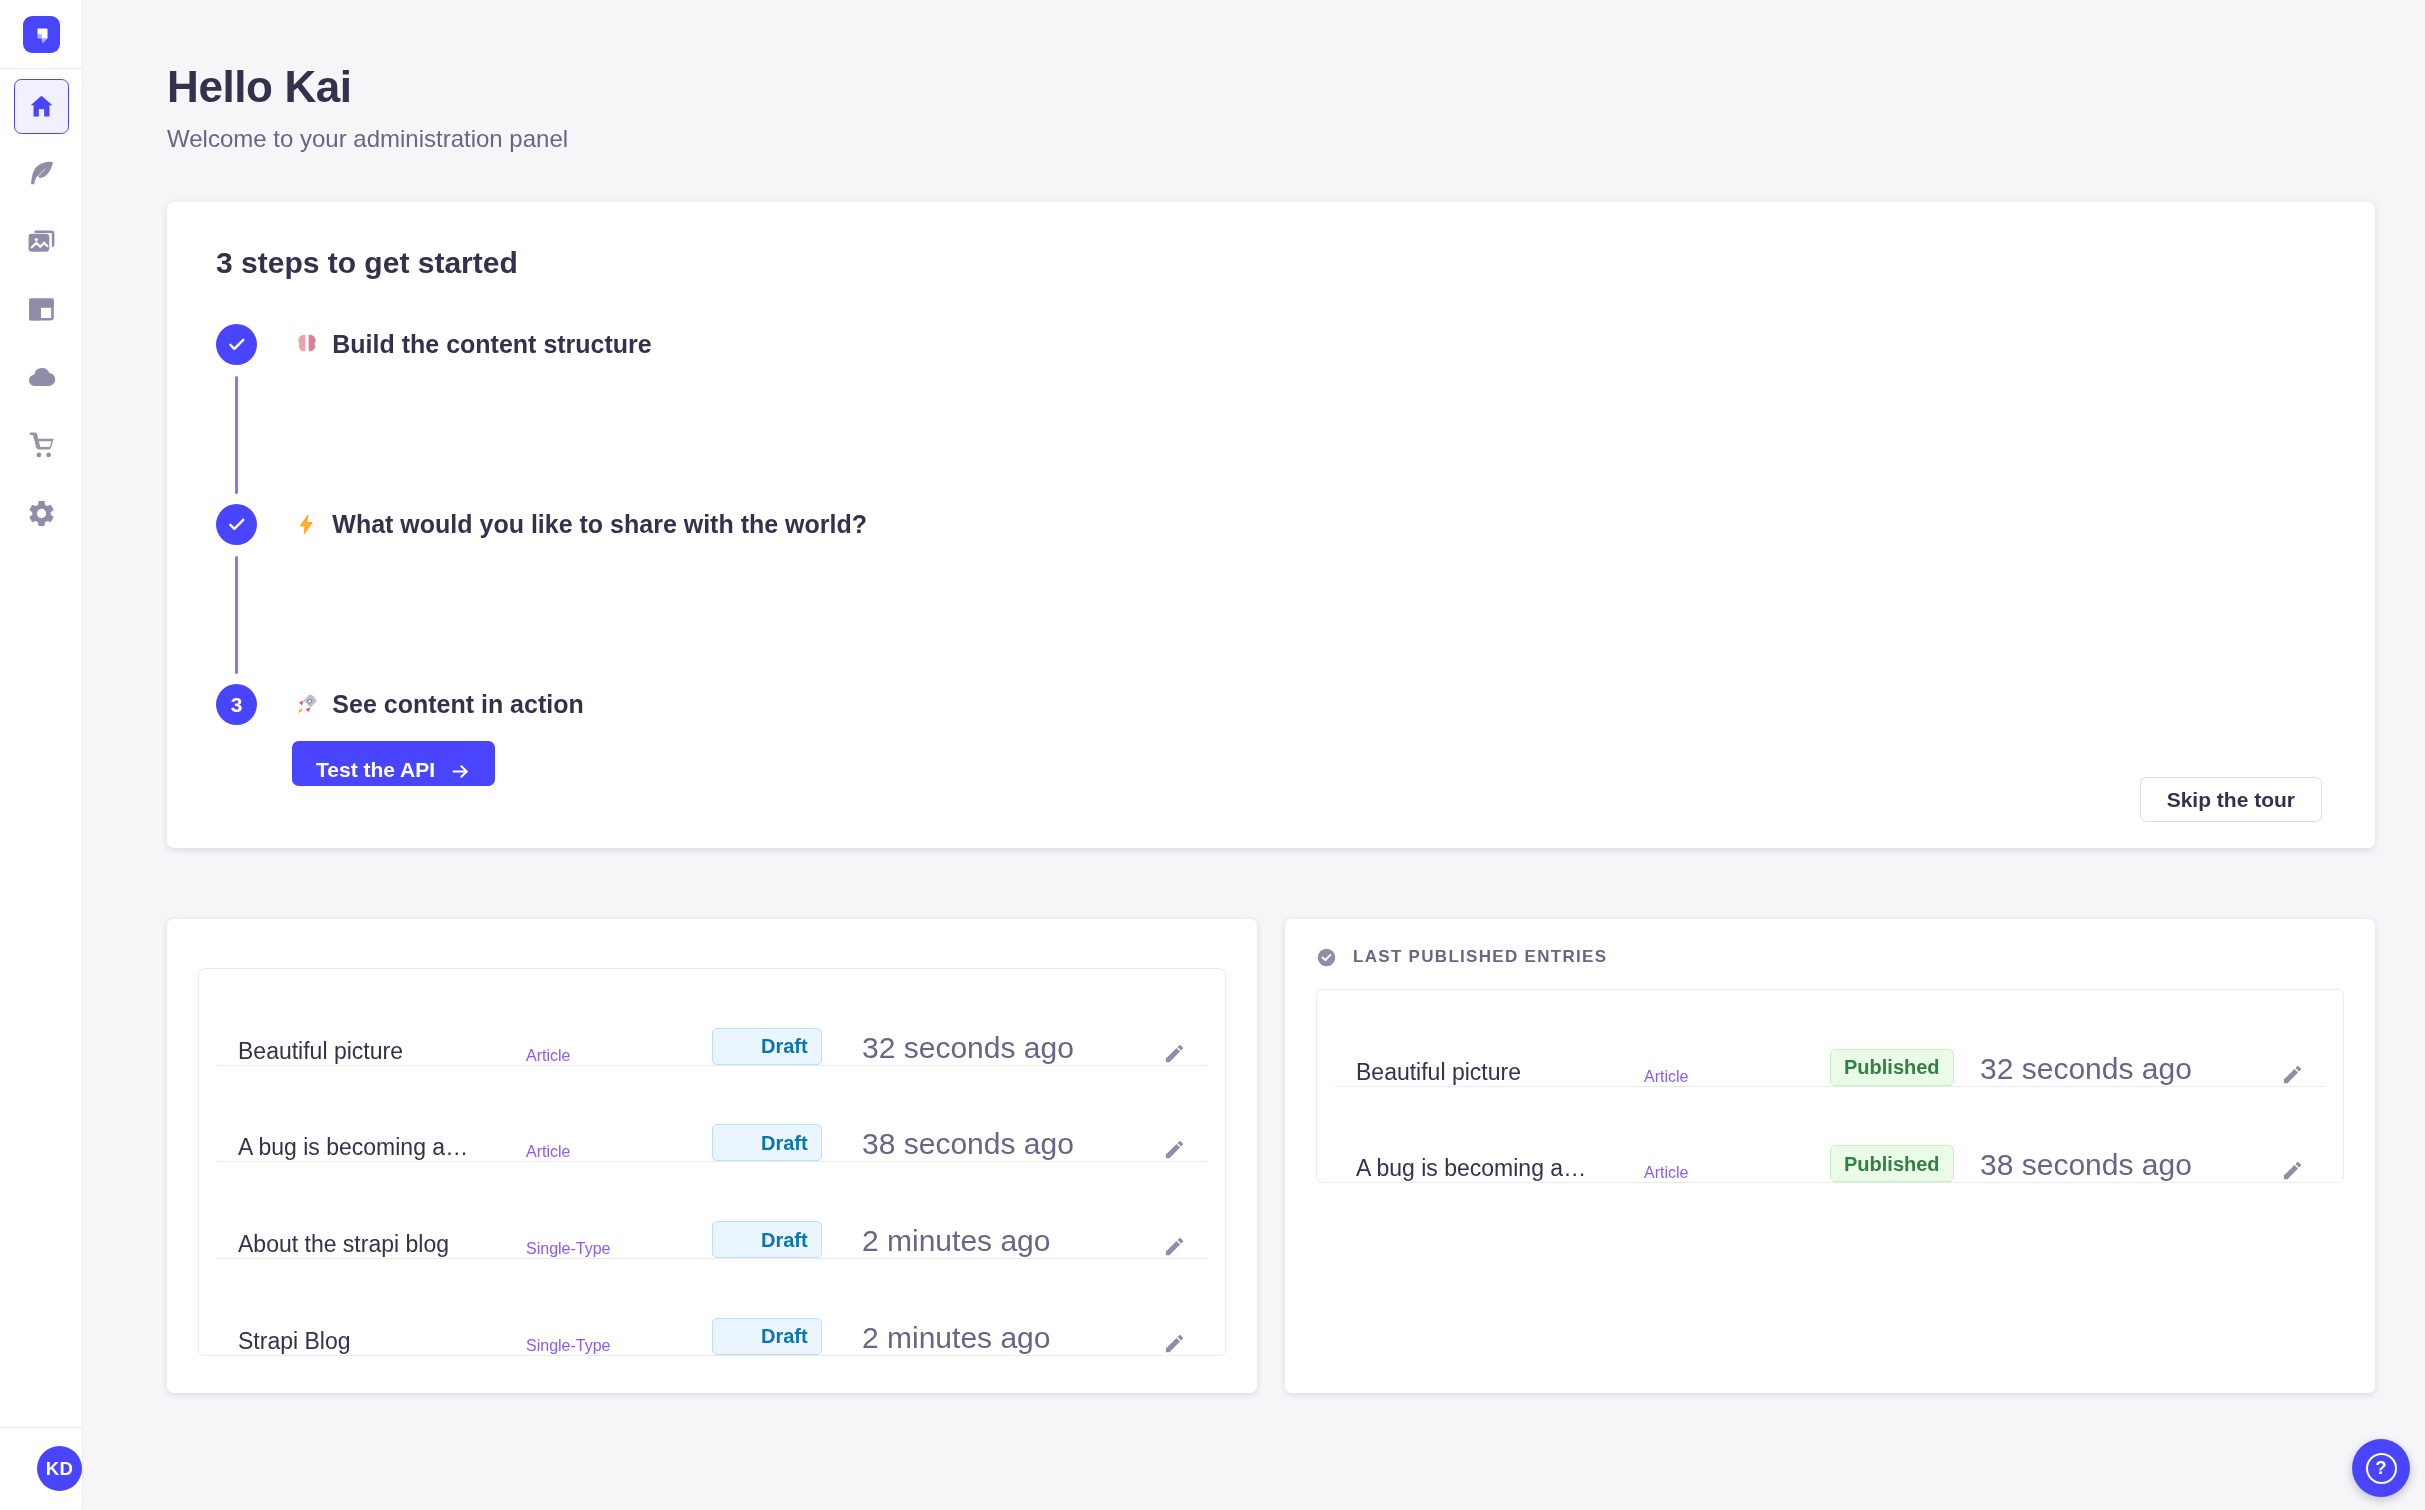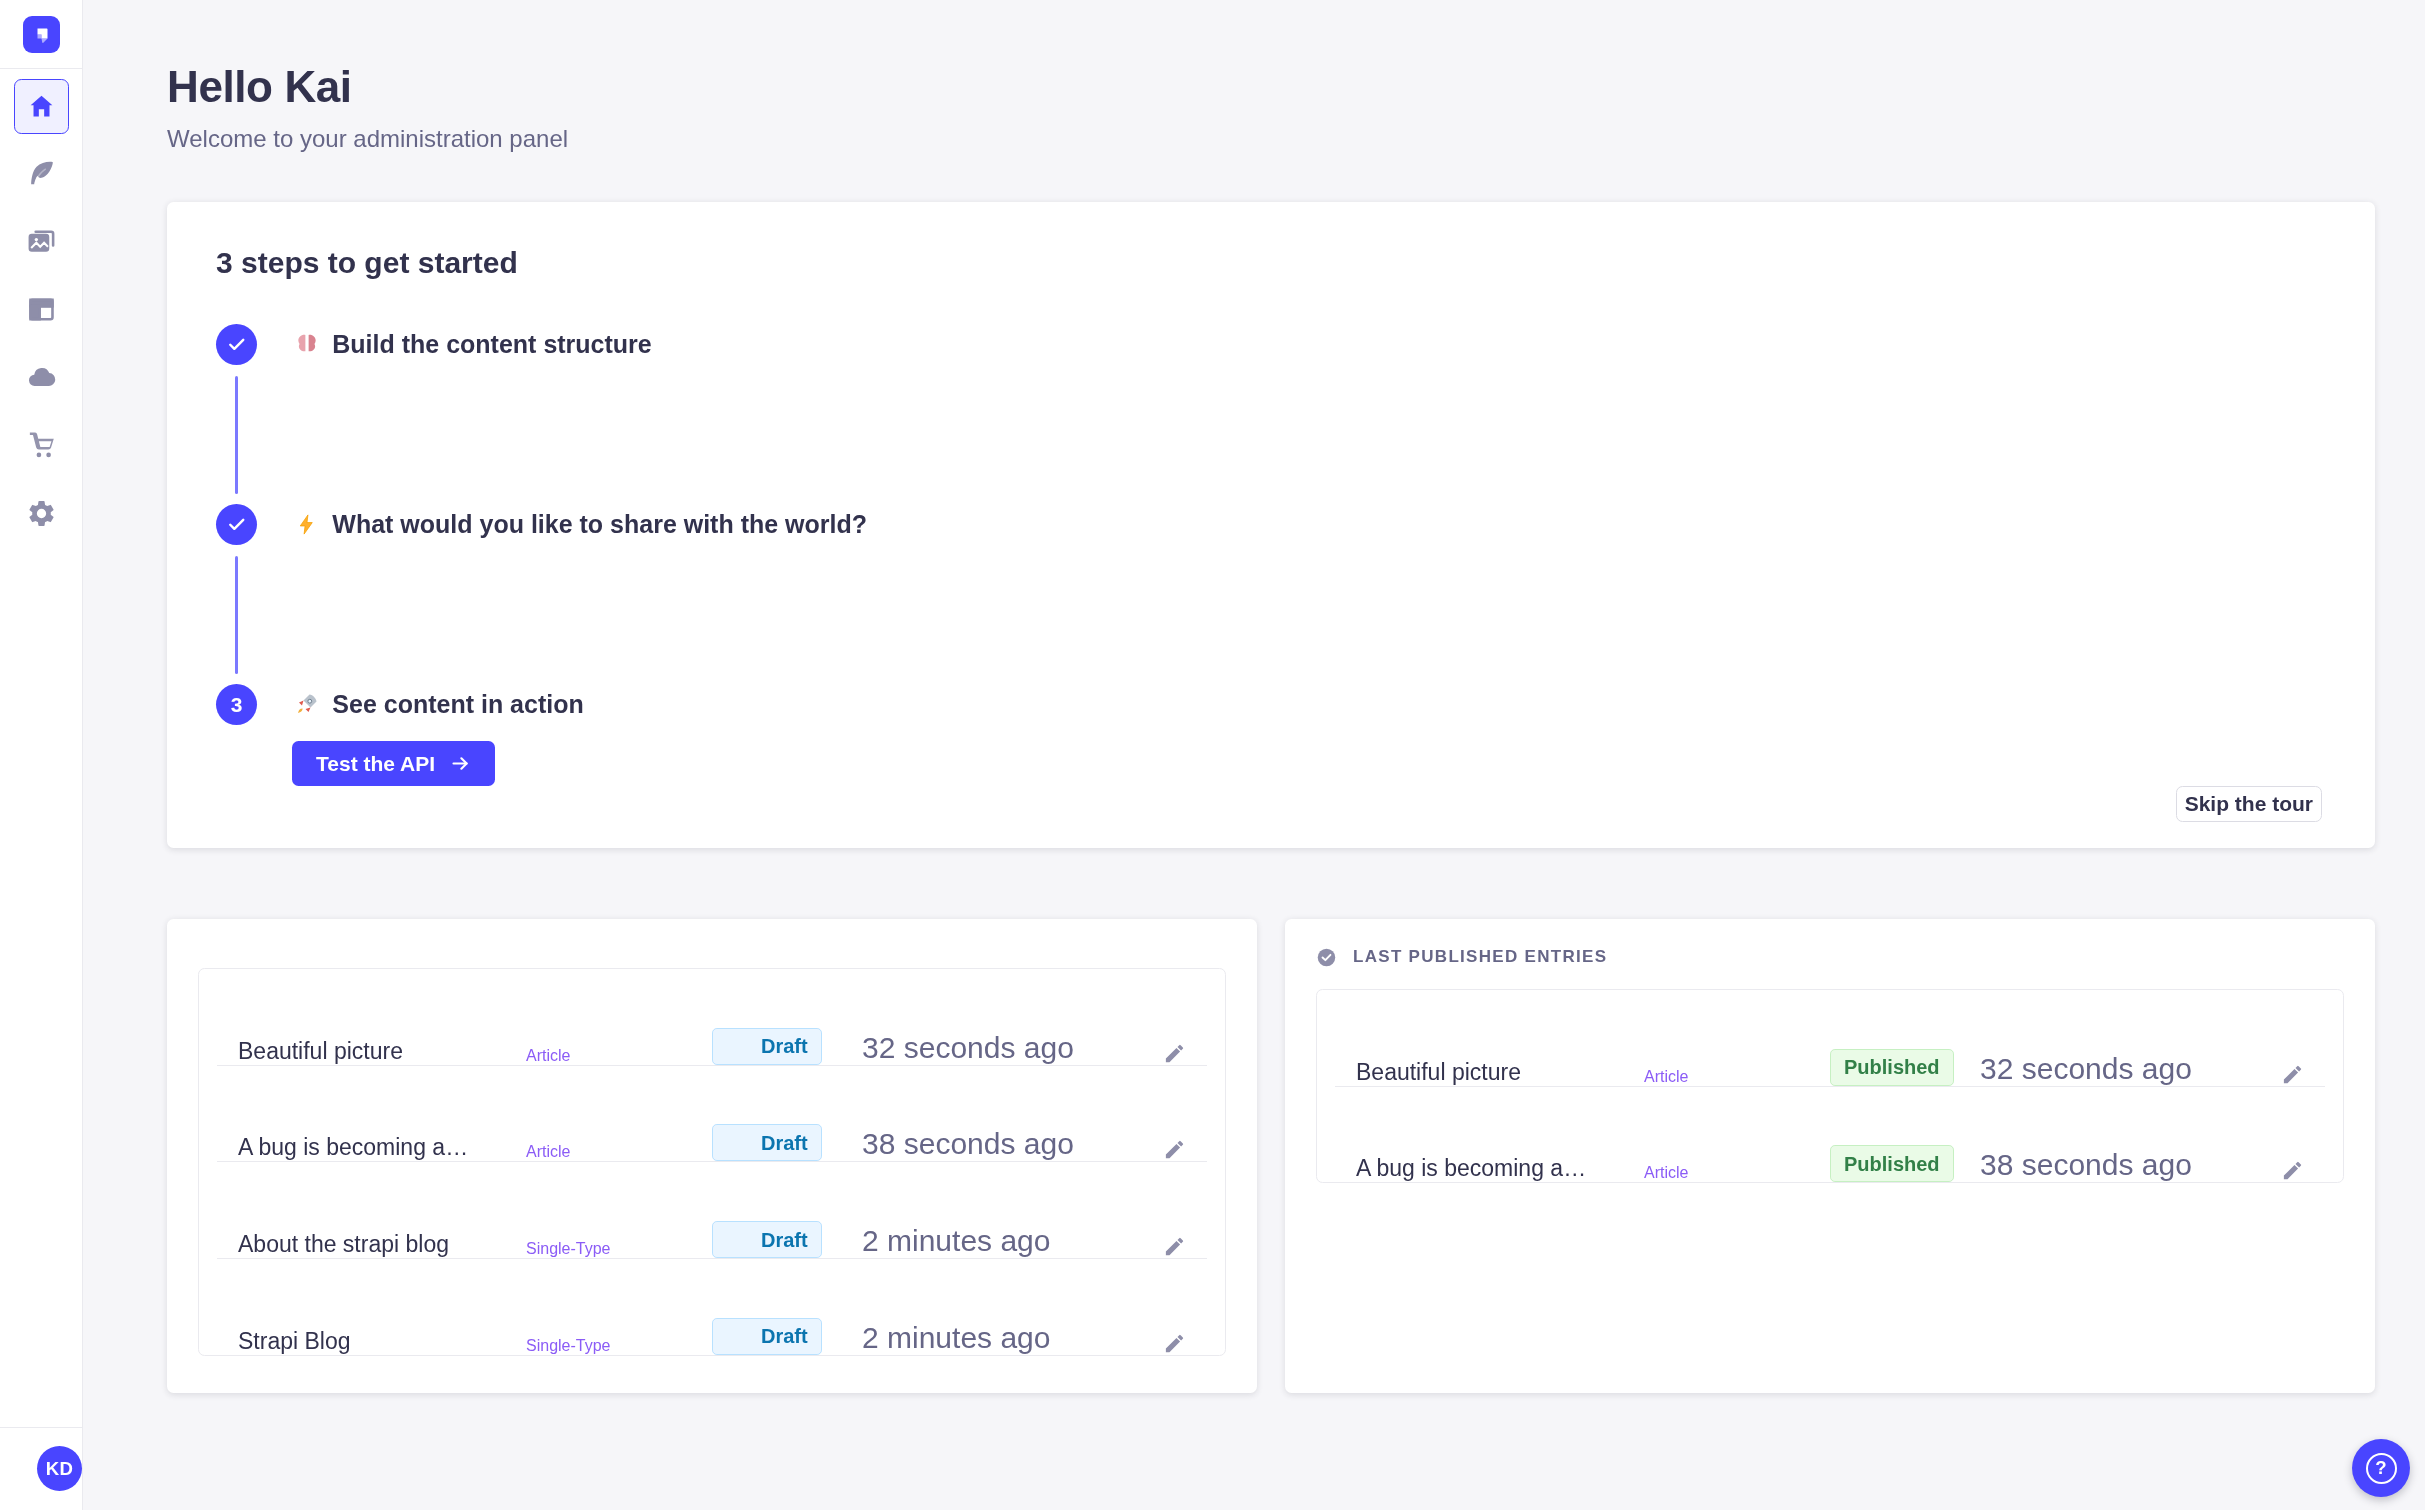--- a/index.html
+++ b/index.html
@@ -62,7 +62,7 @@
   .step-label-row{ display:flex; align-items:center; font-size:25px; font-weight:700; color:#32324D; line-height:32px; }
   .step-emoji{ display:inline-flex; width:29px; height:29px; margin-right:11.3px; align-items:center; justify-content:center; }
   .btn-primary{
-    margin-top:21px; display:inline-flex; align-items:center; gap:14.6px;
+    margin-top:21px; display:inline-flex; align-items:flex-end; gap:14.6px;
     background:#4945FF; color:#FFFFFF; font-family:"Liberation Sans",sans-serif;
     font-size:21px; font-weight:bold; border:none; border-radius:6.5px;
     padding:4px 24px; height:45px; cursor:pointer;

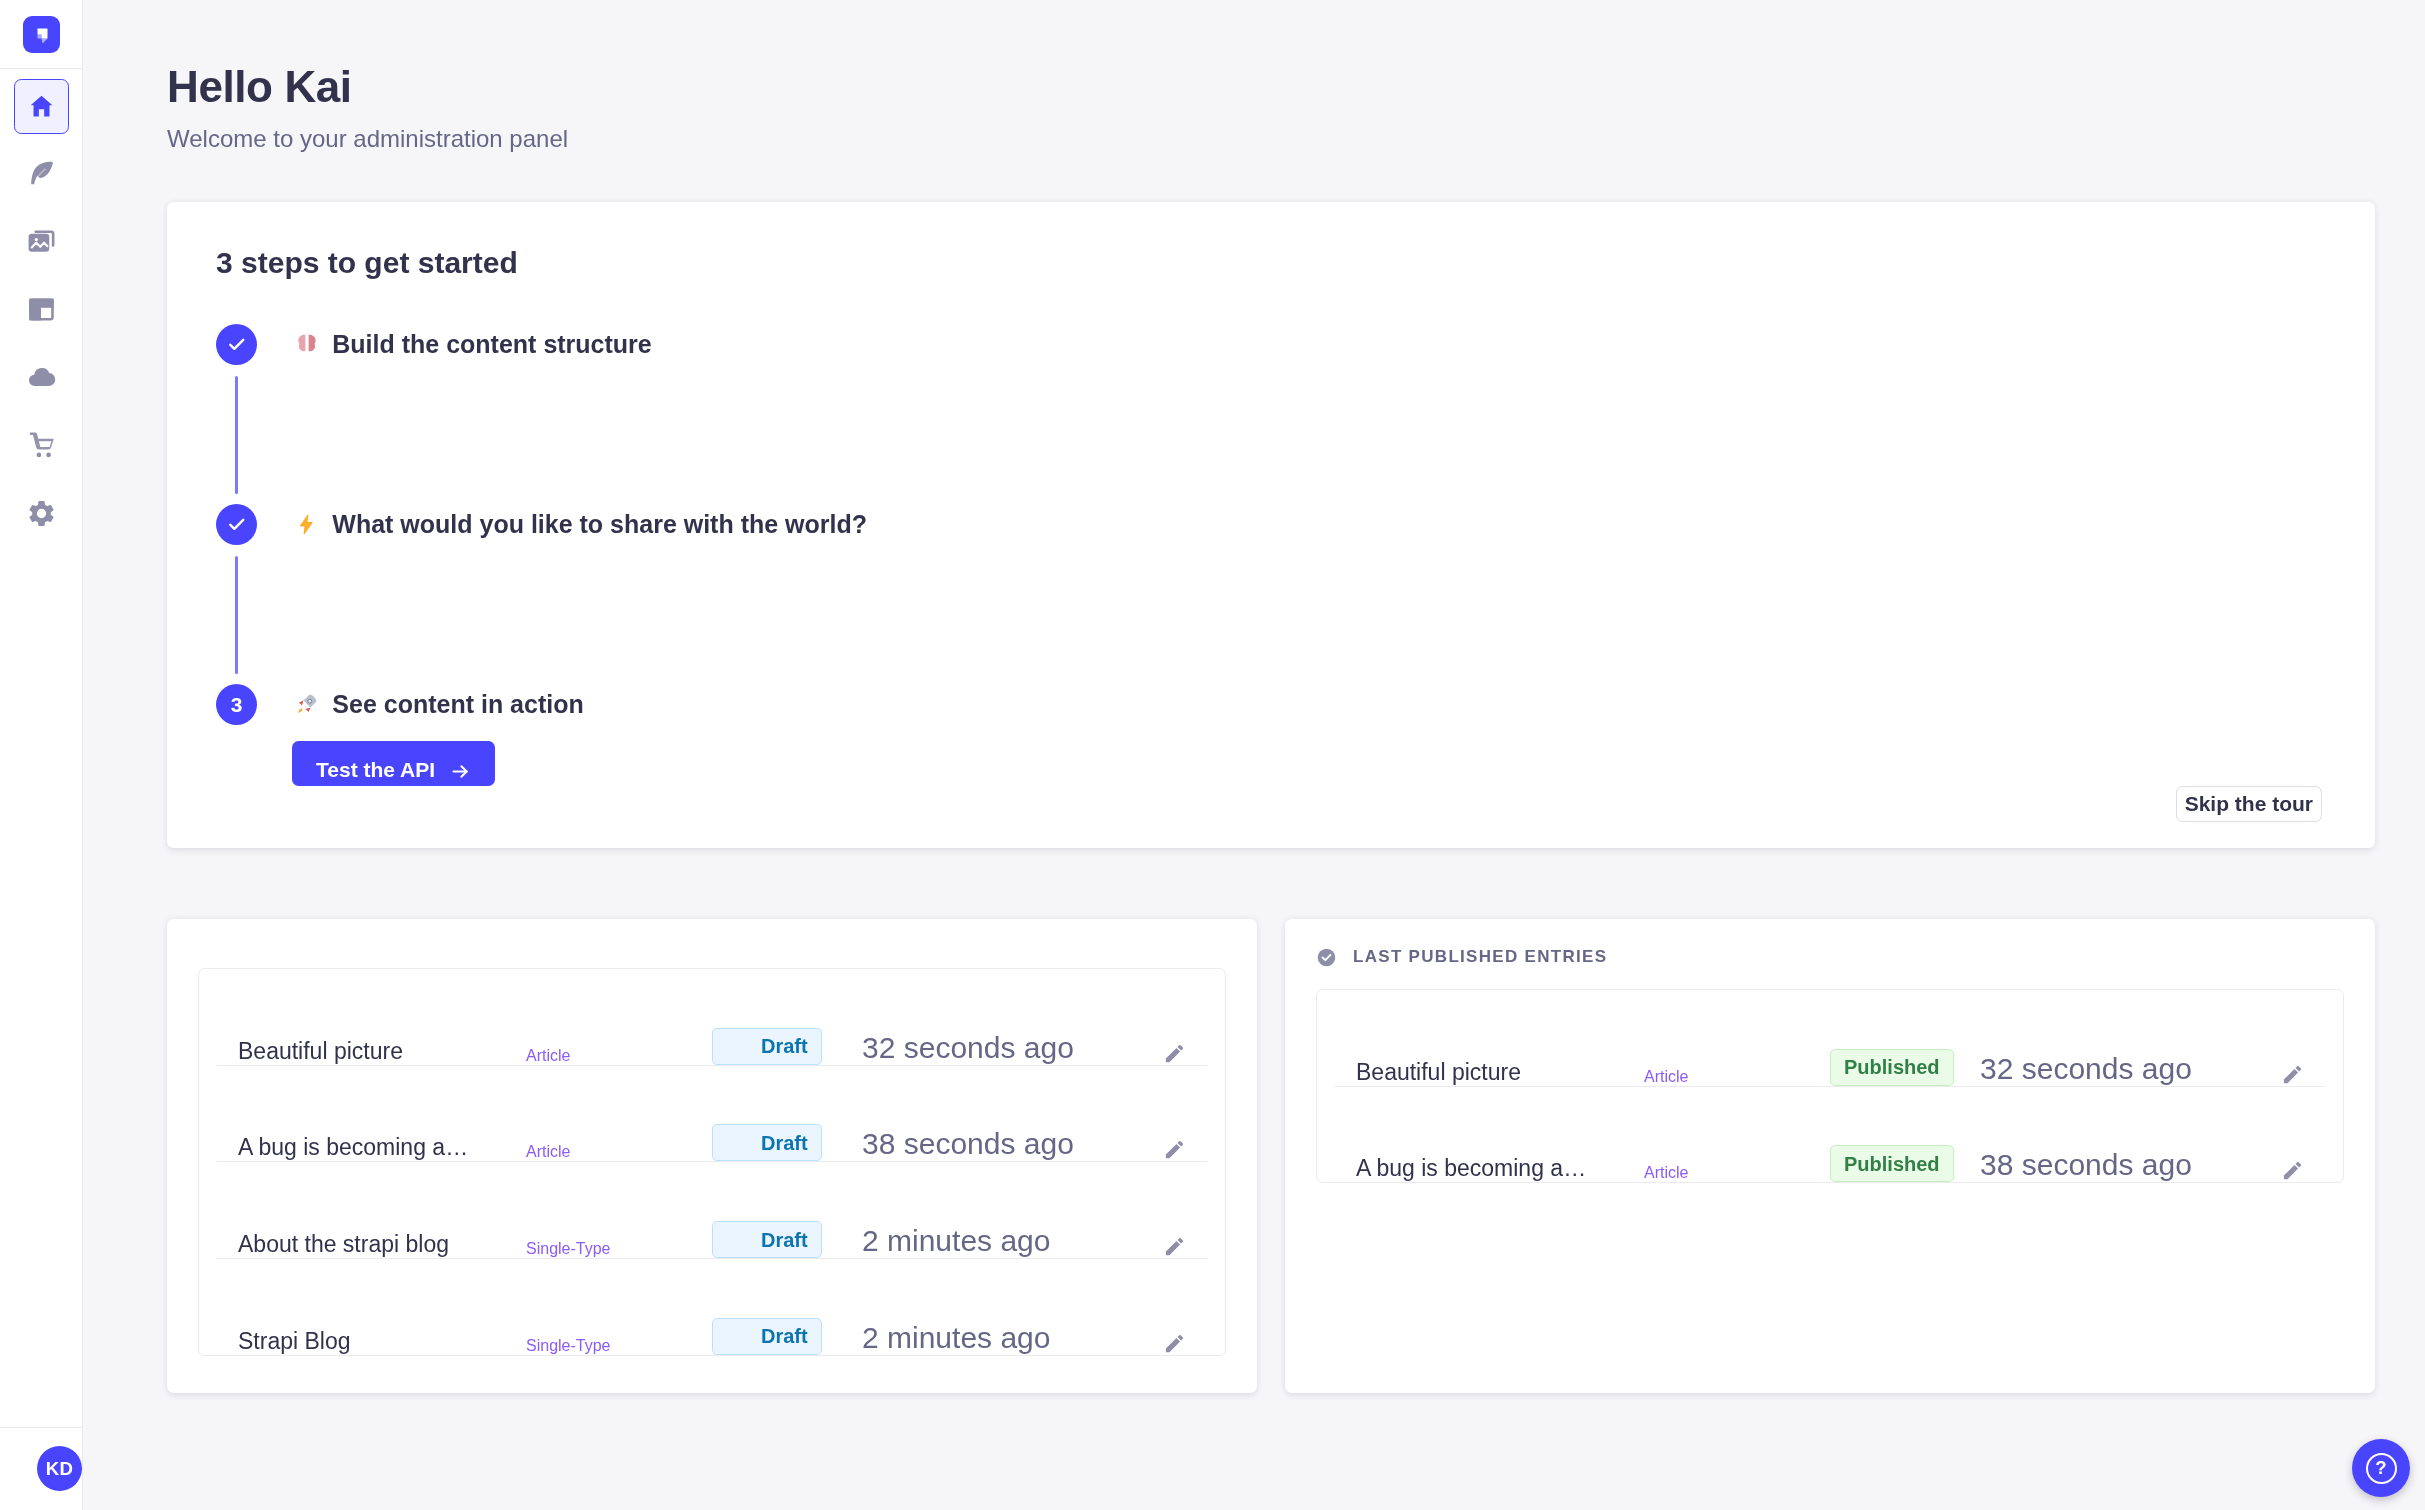--- a/index.html
+++ b/index.html
@@ -68,7 +68,7 @@
     padding:4px 24px; height:45px; cursor:pointer;
   }
   .btn-skip{
-    position:absolute; right:53px; bottom:26px; height:36px; padding:0 8px;
+    position:absolute; right:53px; bottom:26px; height:45px; padding:0 26px;
     background:#FFFFFF; border:0.8px solid #DCDCE4; border-radius:6.5px;
     font-family:"Liberation Sans",sans-serif; font-size:21px; font-weight:bold;
     color:#32324D; cursor:pointer;text-align:right;

